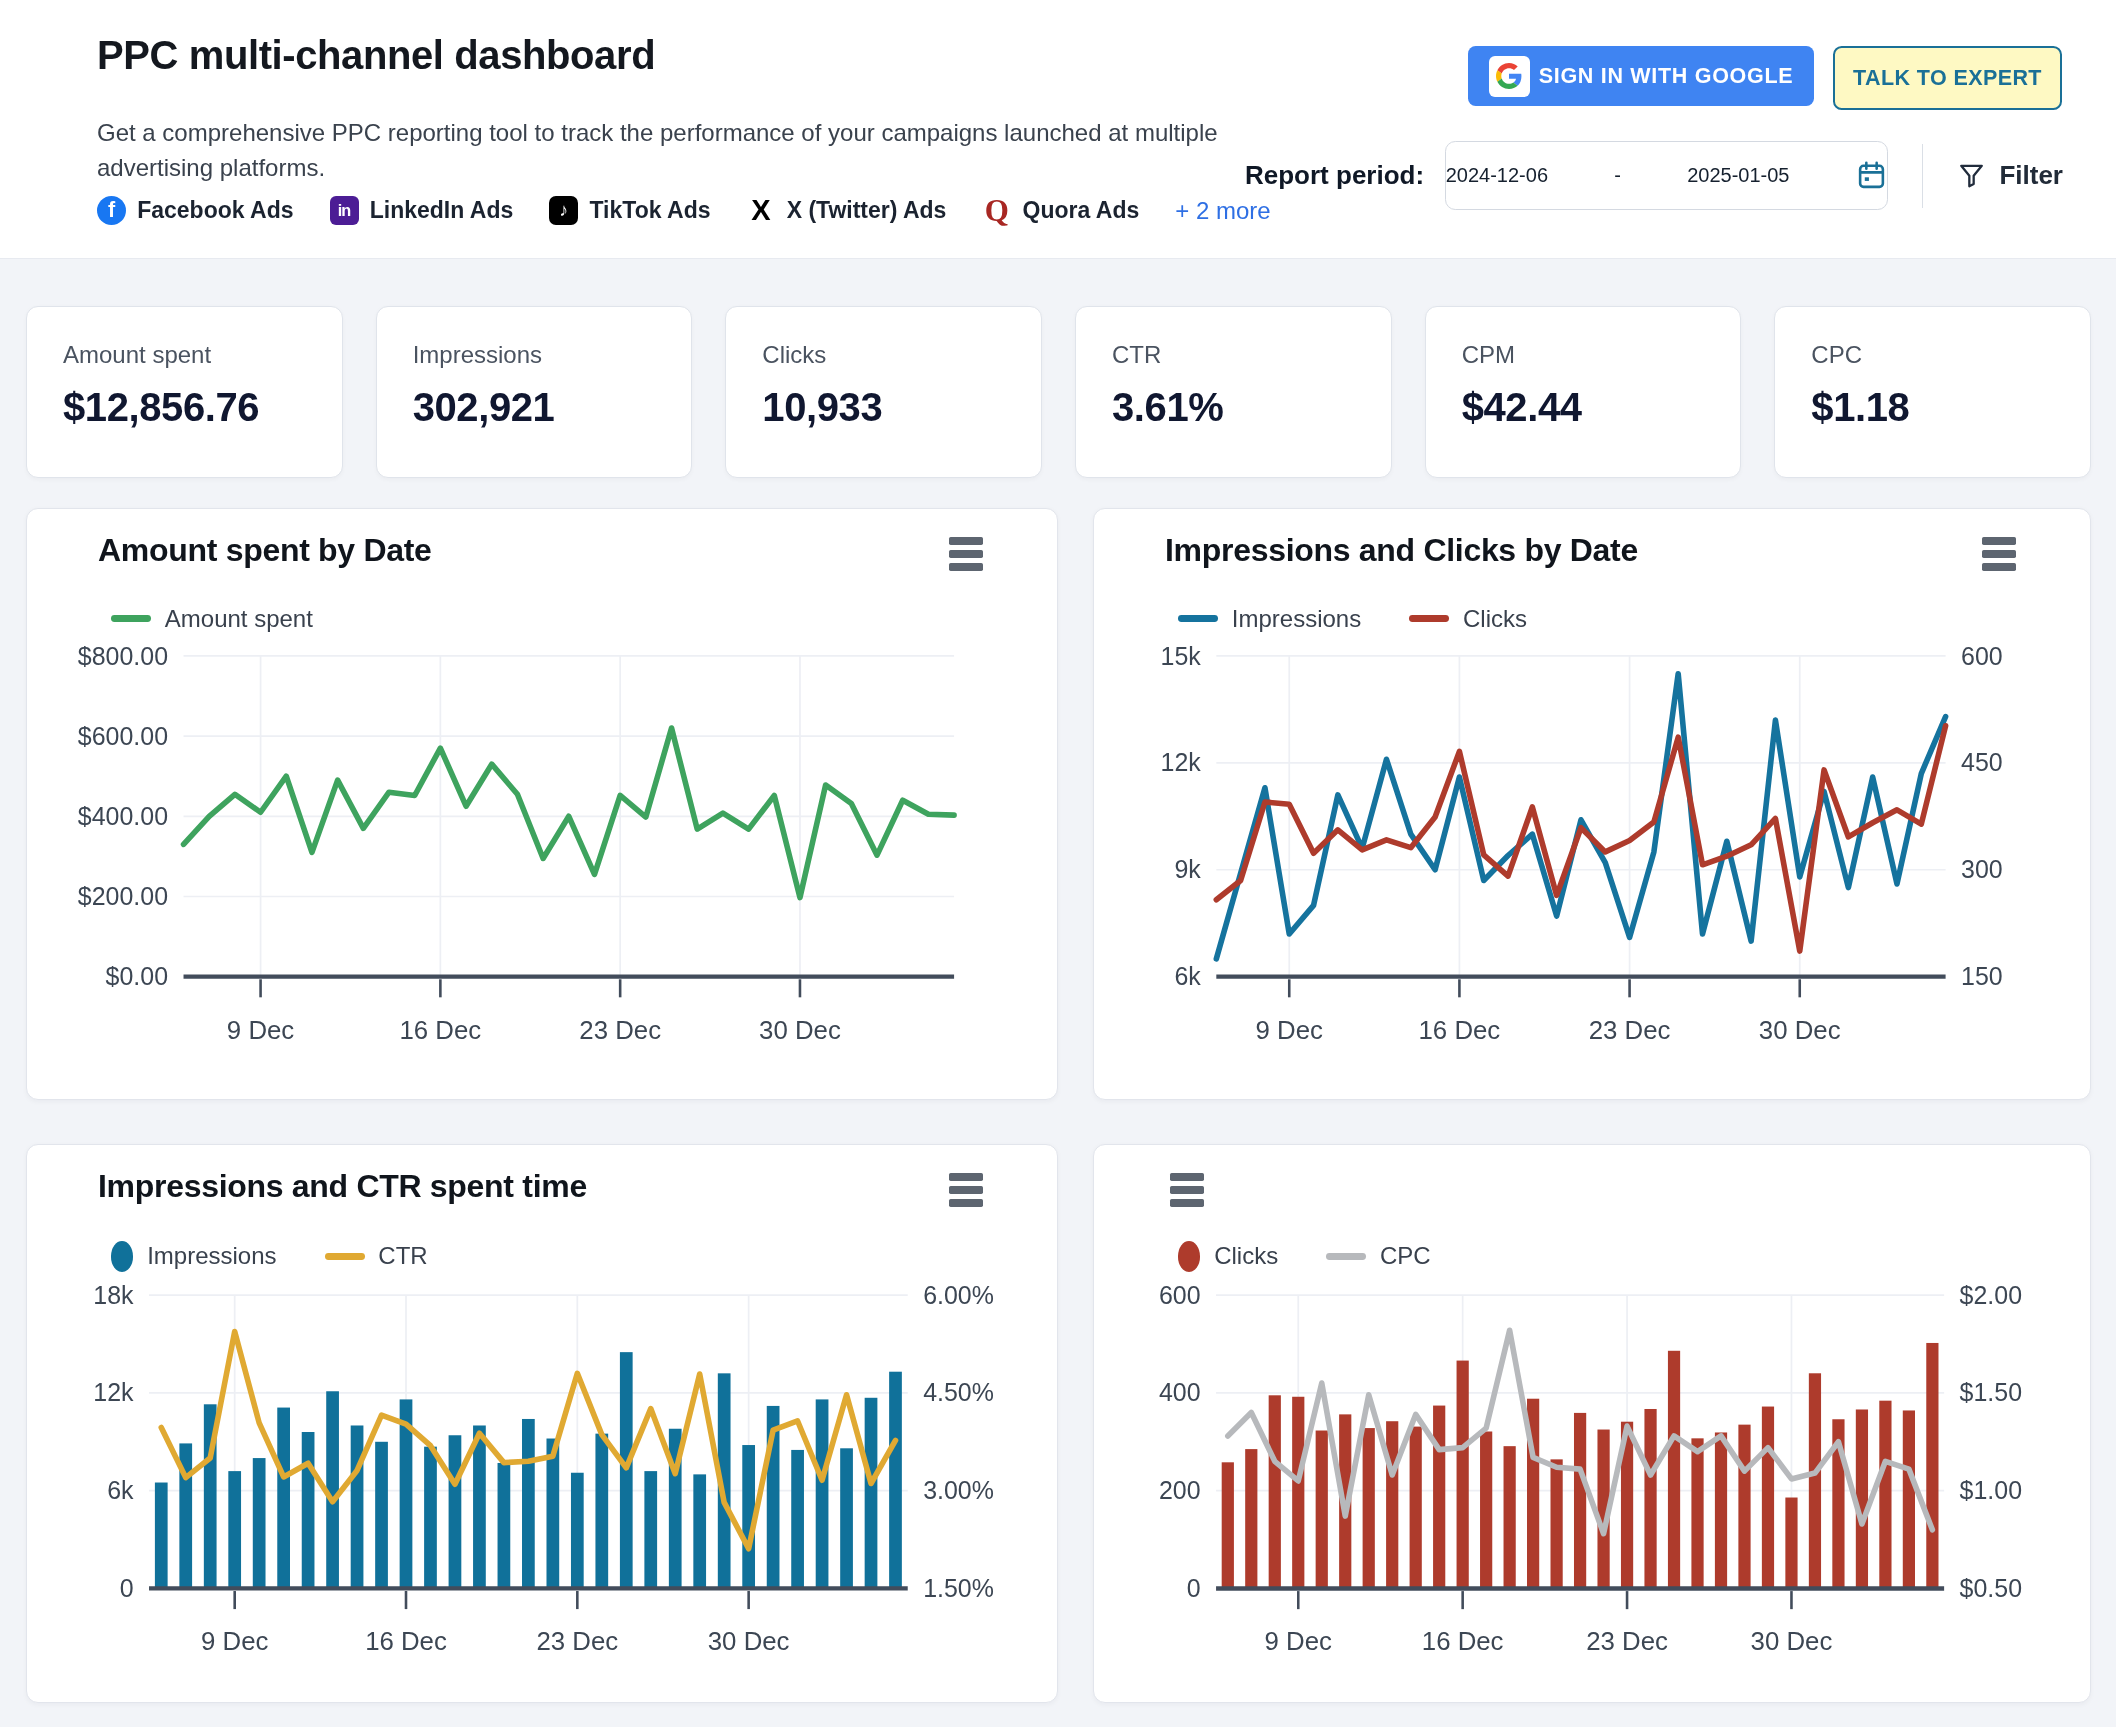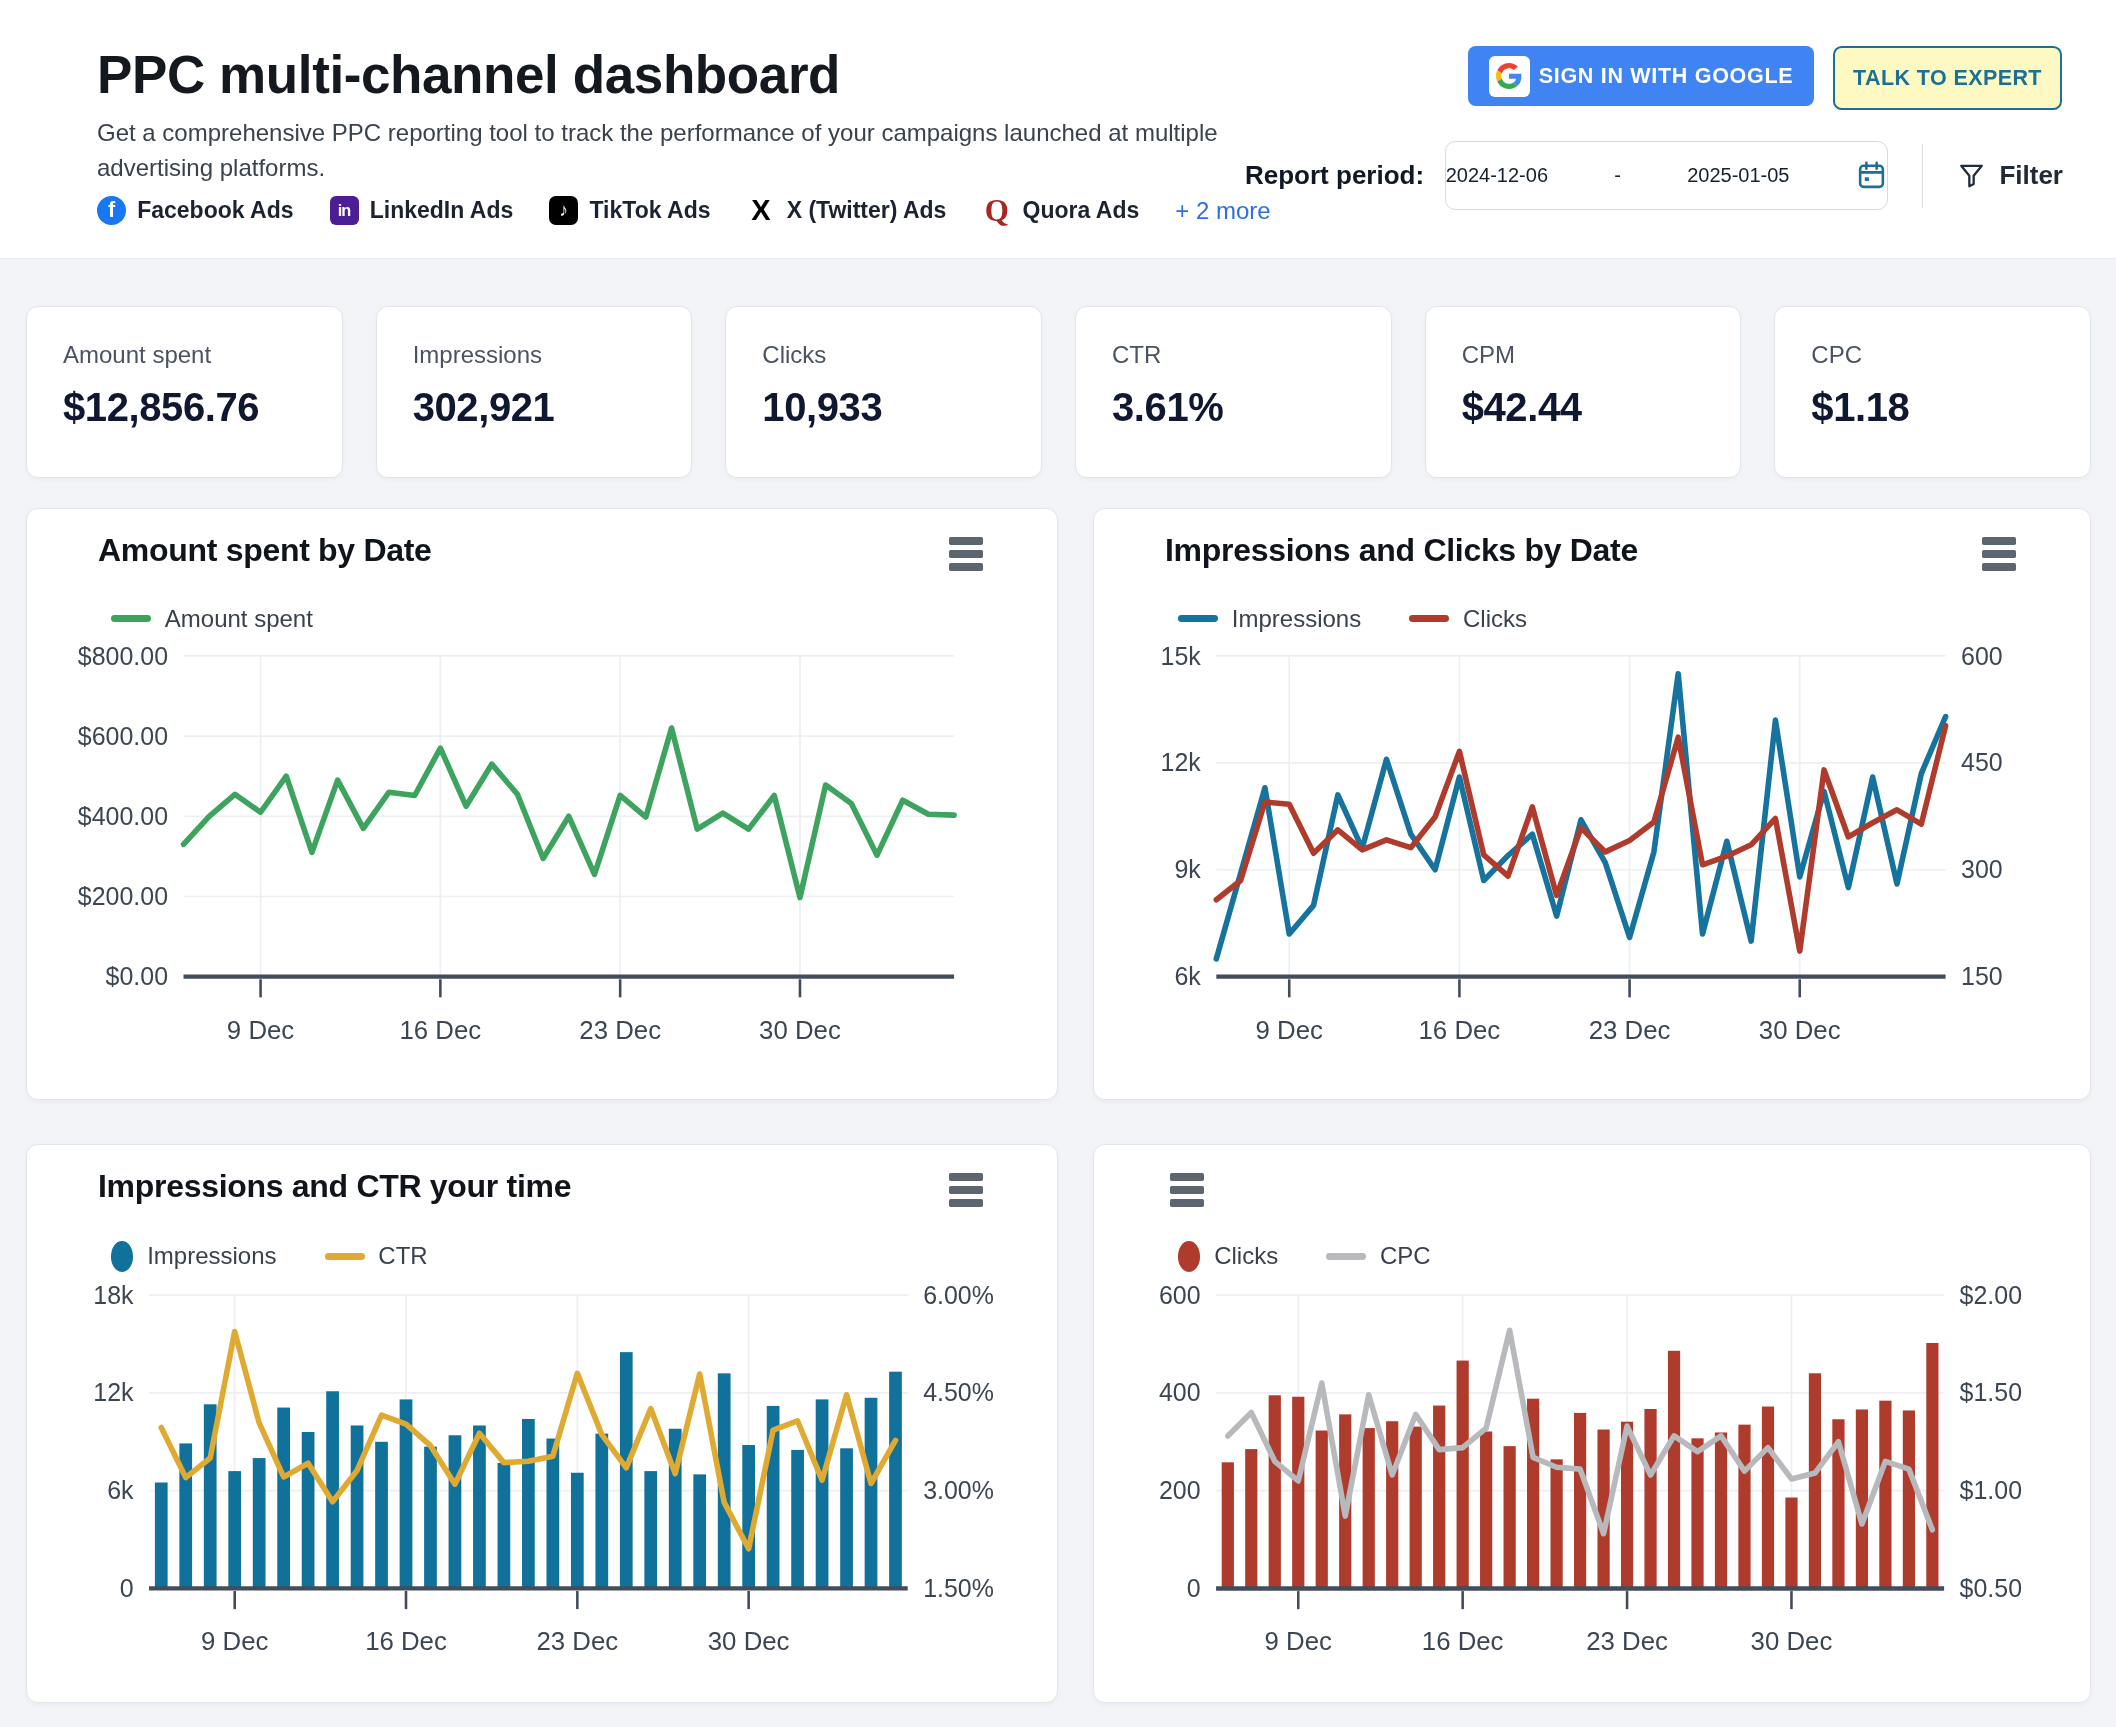--- a/index.html
+++ b/index.html
@@ -14,7 +14,7 @@
 
   
   .header{position:absolute;left:0;top:0;width:2117px;height:258px;background:#ffffff;border-bottom:1.7px solid #e7eaf0;}
-  .page-title{position:absolute;left:97px;top:44px;font-size:53px;font-weight:700;letter-spacing:-0.4px;color:#14181f;}
+  .page-title{position:absolute;left:97px;top:33px;font-size:40px;font-weight:700;letter-spacing:-0.4px;color:#14181f;}
   .page-subtitle{position:absolute;left:97px;top:115px;width:1144px;font-size:24px;line-height:35px;color:#3a424d;}
   .platforms{position:absolute;left:97px;top:196px;display:flex;align-items:center;gap:36px;}
   .chip{display:flex;align-items:center;gap:11.2px;font-size:23px;font-weight:700;color:#1b2330;cursor:pointer;}

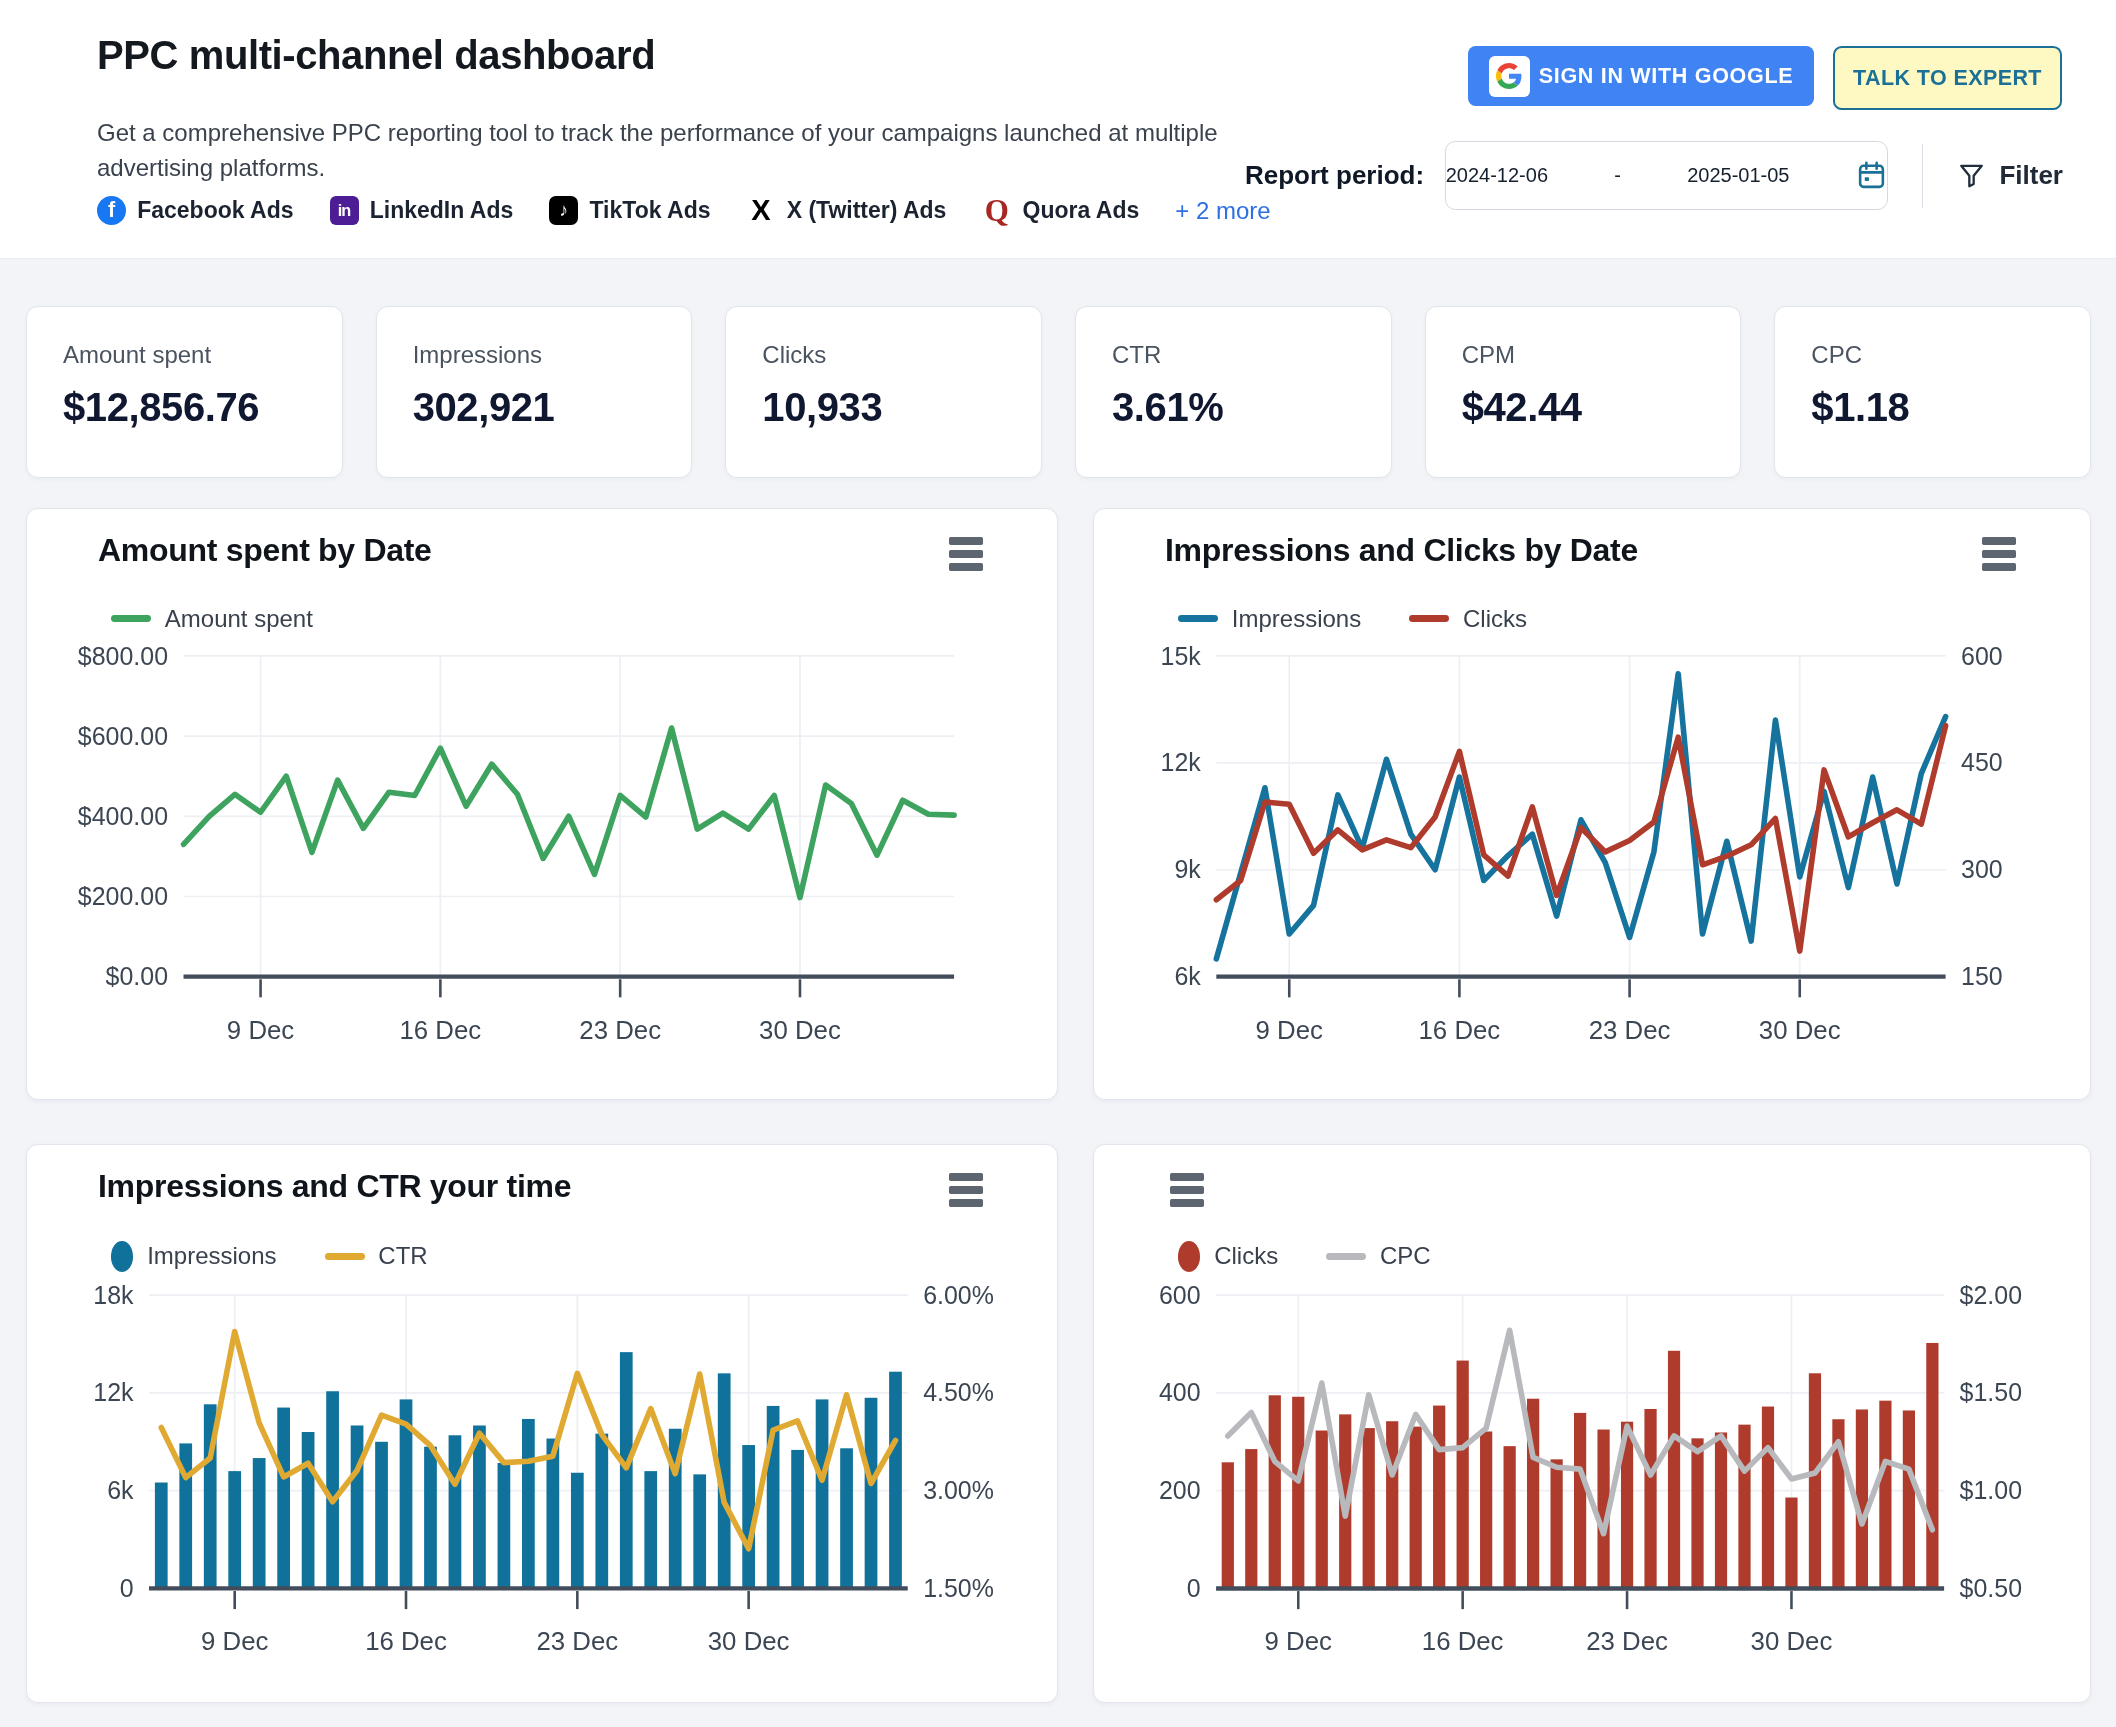--- a/index.html
+++ b/index.html
@@ -259,7 +259,7 @@
 
   <div class="chart-card c-bl">
     <div class="chart-head">
-      <div class="chart-title">Impressions and CTR your time</div>
+      <div class="chart-title">Impressions and CTR spent time</div>
       <div class="menu-btn">
           <span></span>
           <span></span>

